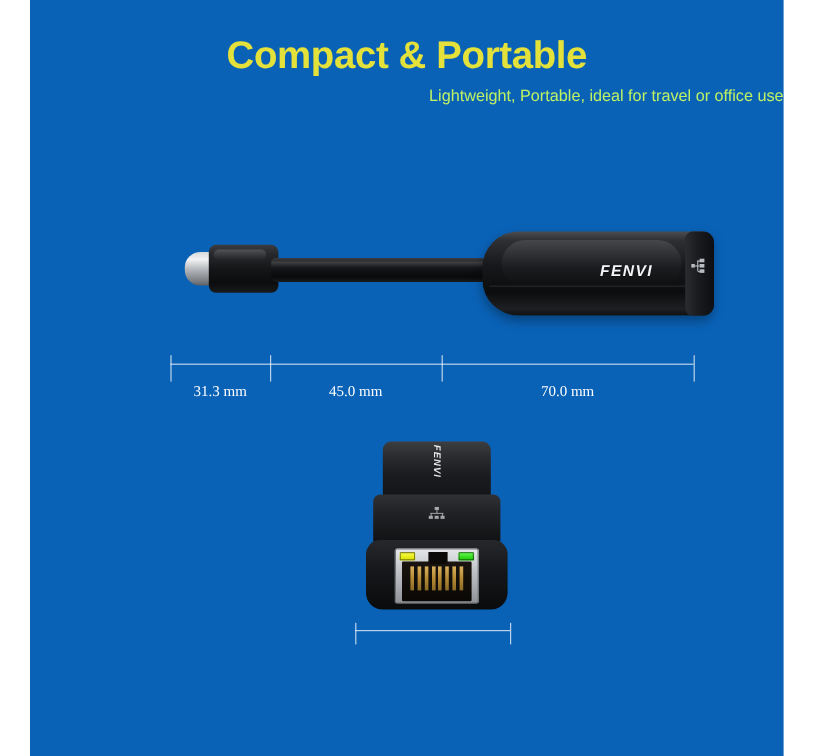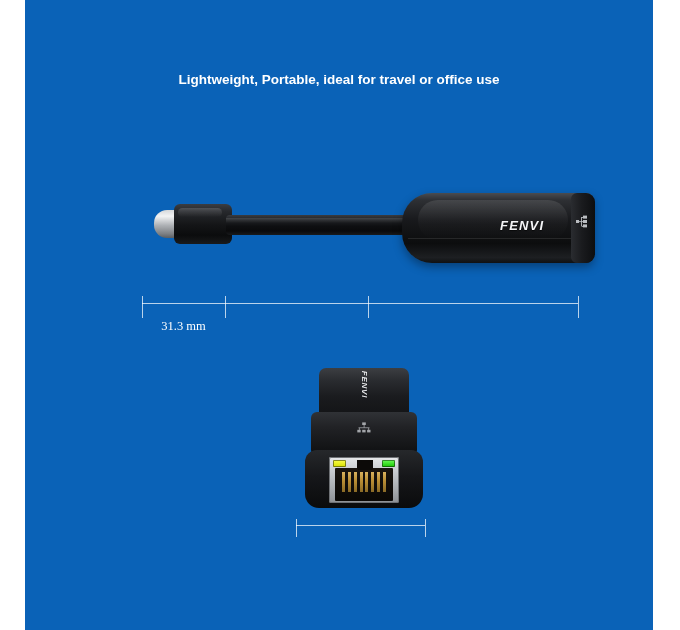--- a/index.html
+++ b/index.html
@@ -292,6 +292,7 @@
 <div id="stage">
   <div id="canvas">
 
+    <div class="title">Compact &amp; Portable</div>
     <div class="subtitle">Lightweight, Portable, ideal for travel or office use</div>
 
     <div id="adapter-side">

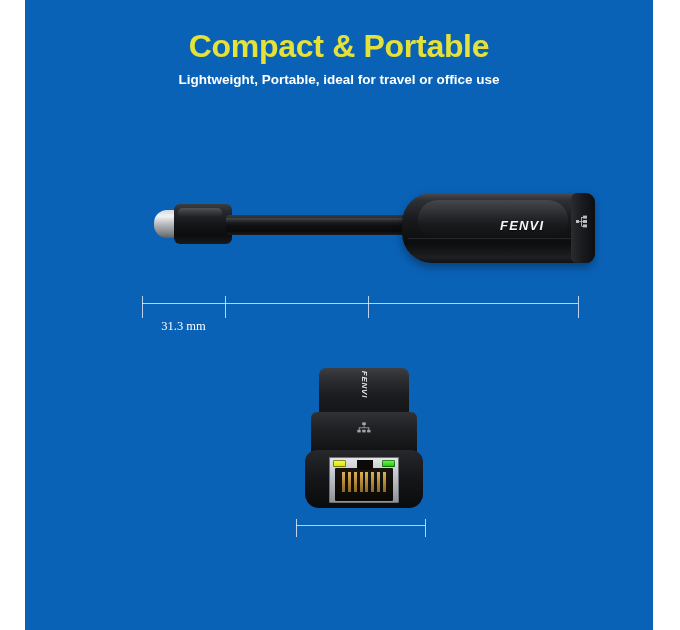--- a/index.html
+++ b/index.html
@@ -43,10 +43,10 @@
     left: 0;
     top: 71px;
     width: 628px;
-    text-align: center;
+    text-align: right;
     font-size: 13.5px;
-    font-weight: bold;
-    color: #ffffff;
+    font-weight: normal;
+    color: #bef264;
     line-height: 18px;
   }
 

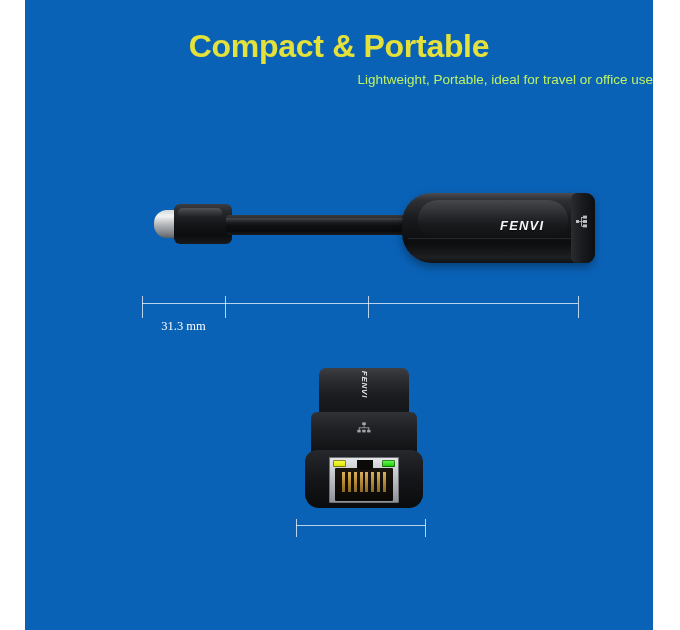--- a/index.html
+++ b/index.html
@@ -328,6 +328,7 @@
     <div class="tick" style="left:553px; top:296px; height:22px;"></div>
 
     <div class="dim-label" style="left:117px; top:318px; width:83px;">31.3 mm</div>
+    <div class="dim-label" style="left:200px; top:318px; width:143px;">45.0 mm</div>
 
     <div id="adapter-front">
       <div class="fv-top">

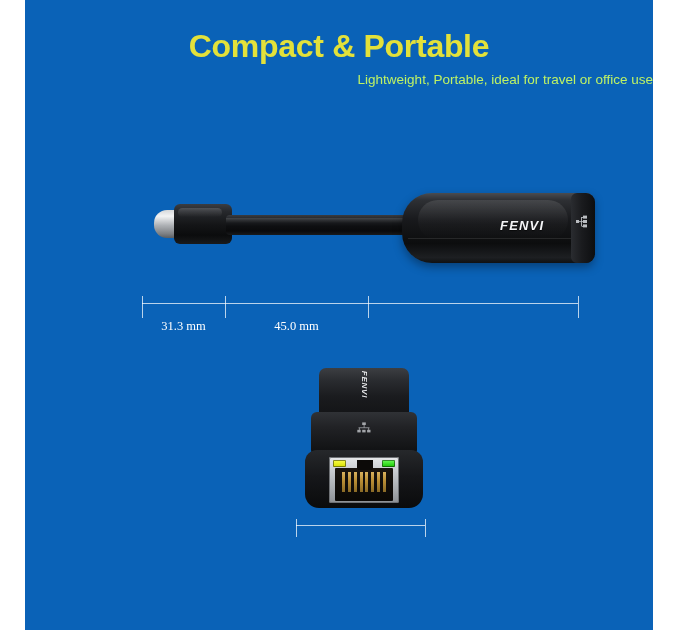--- a/index.html
+++ b/index.html
@@ -329,6 +329,7 @@
 
     <div class="dim-label" style="left:117px; top:318px; width:83px;">31.3 mm</div>
     <div class="dim-label" style="left:200px; top:318px; width:143px;">45.0 mm</div>
+    <div class="dim-label" style="left:343px; top:318px; width:210px;">70.0 mm</div>
 
     <div id="adapter-front">
       <div class="fv-top">

